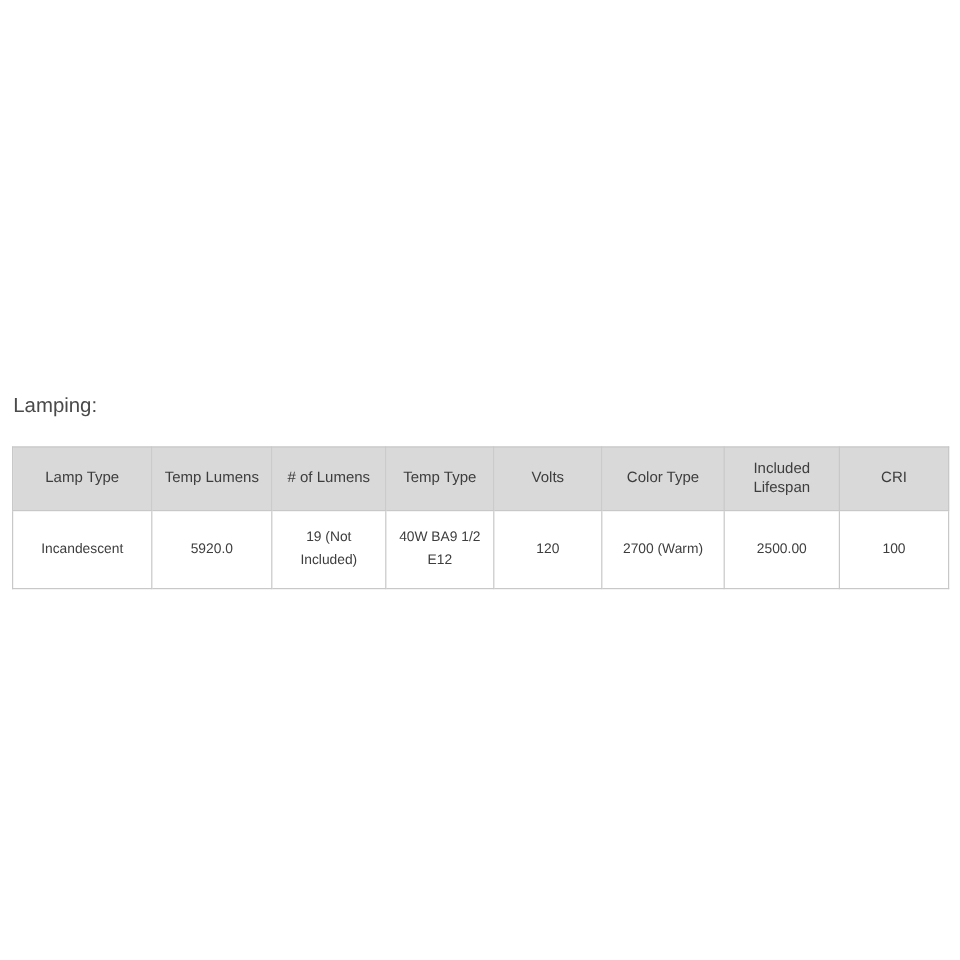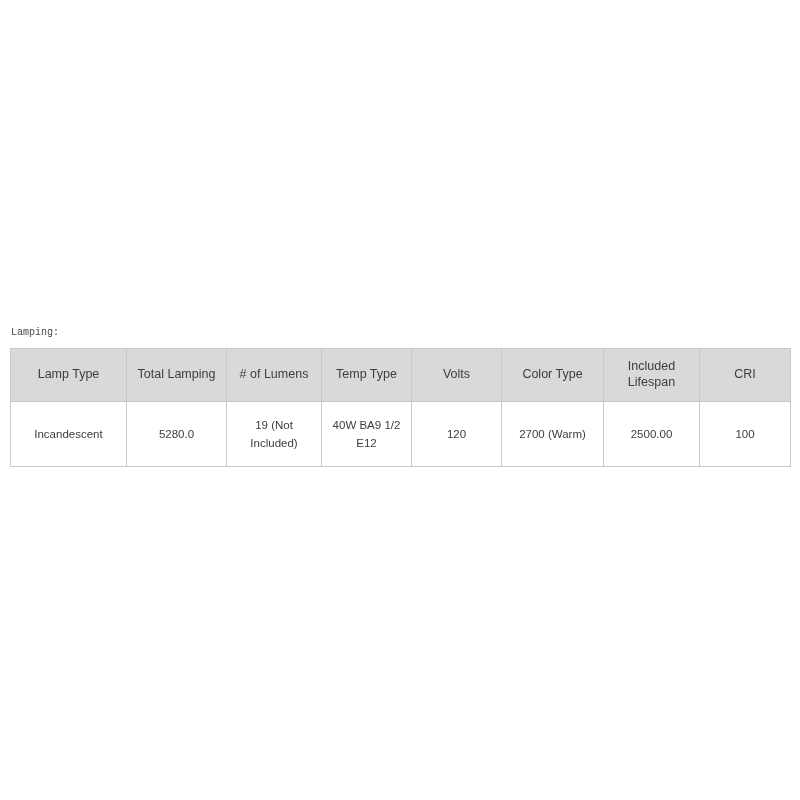--- a/index.html
+++ b/index.html
@@ -26,12 +26,11 @@
     width: 780px;
   }
   .block-title {
-    font-size: 10px;
+    font-size: 17px;
     color: #4a4a4a;
     line-height: 1.4;
-    margin-bottom: 8px;
+    margin-bottom: 22px;
     padding-left: 1px;
-    font-family: Liberation Mono, monospace;
   }
   table.spec-table {
     border-collapse: collapse;

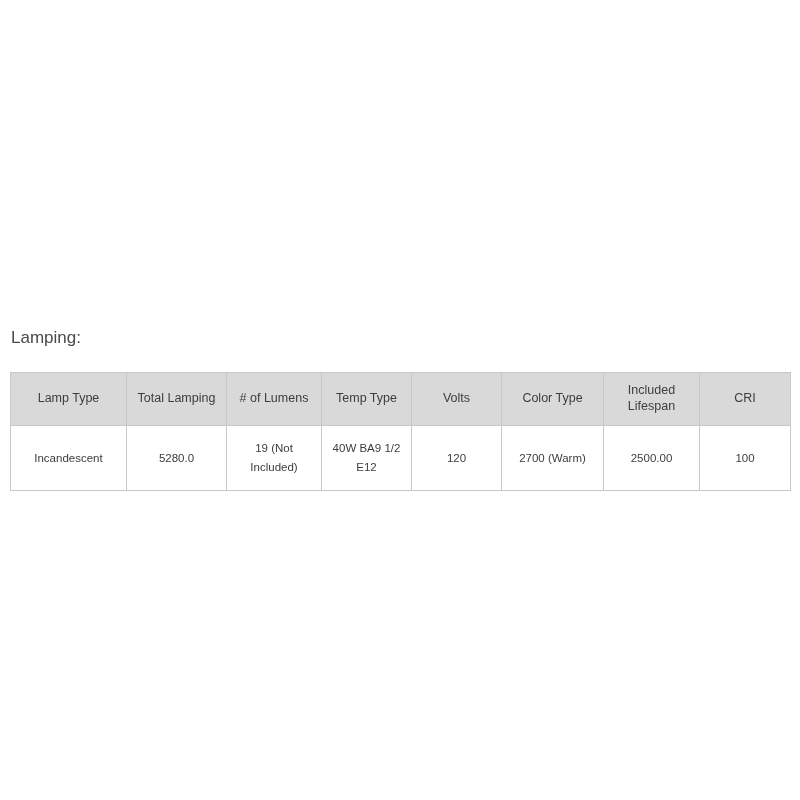--- a/index.html
+++ b/index.html
@@ -92,7 +92,7 @@
       <thead>
         <tr>
           <th>Lamp Type</th>
-          <th>Total Lamping</th>
+          <th>Temp Lumens</th>
           <th># of Lumens</th>
           <th>Temp Type</th>
           <th>Volts</th>

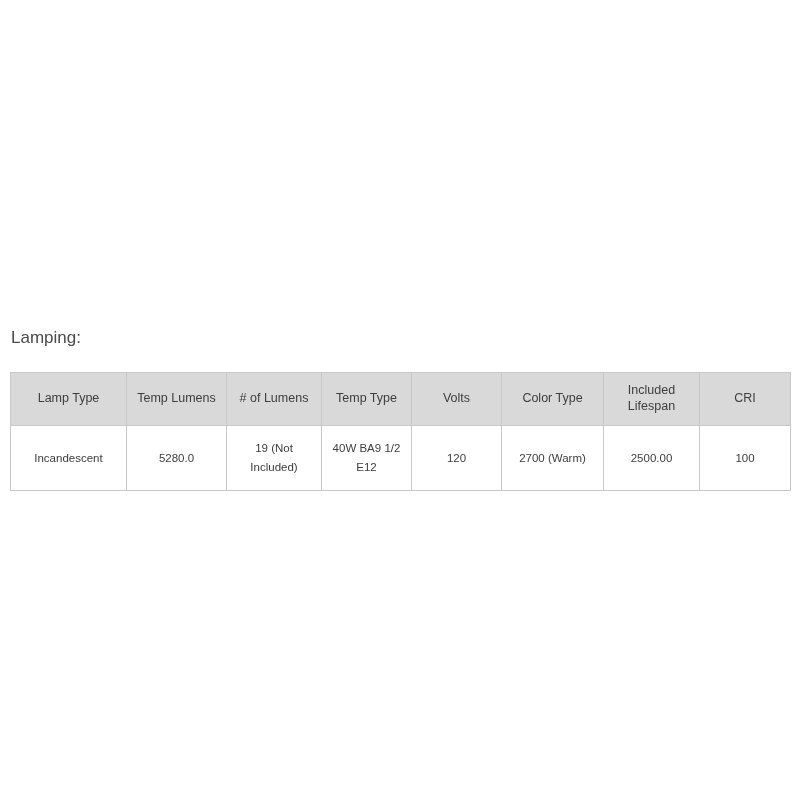--- a/index.html
+++ b/index.html
@@ -104,7 +104,7 @@
       <tbody>
         <tr>
           <td>Incandescent</td>
-          <td>5280.0</td>
+          <td>5920.0</td>
           <td>19 (Not Included)</td>
           <td>40W BA9 1/2 E12</td>
           <td>120</td>

